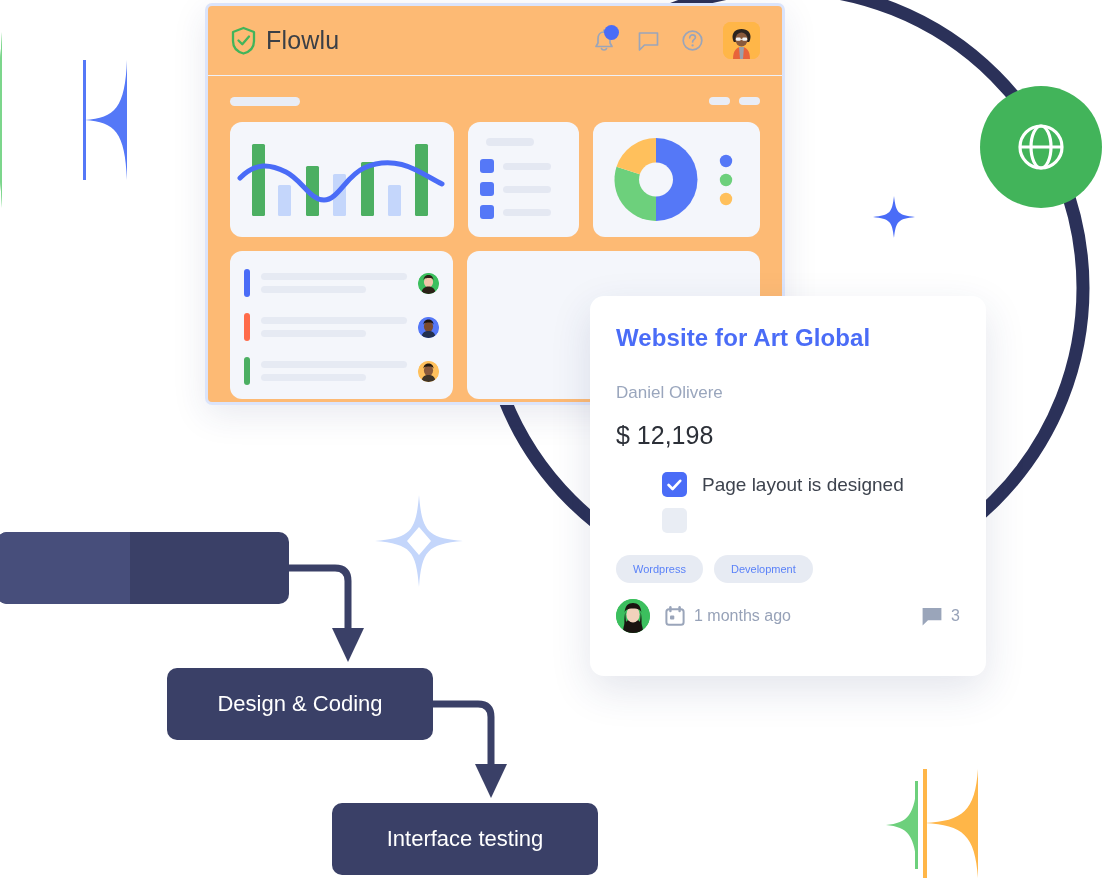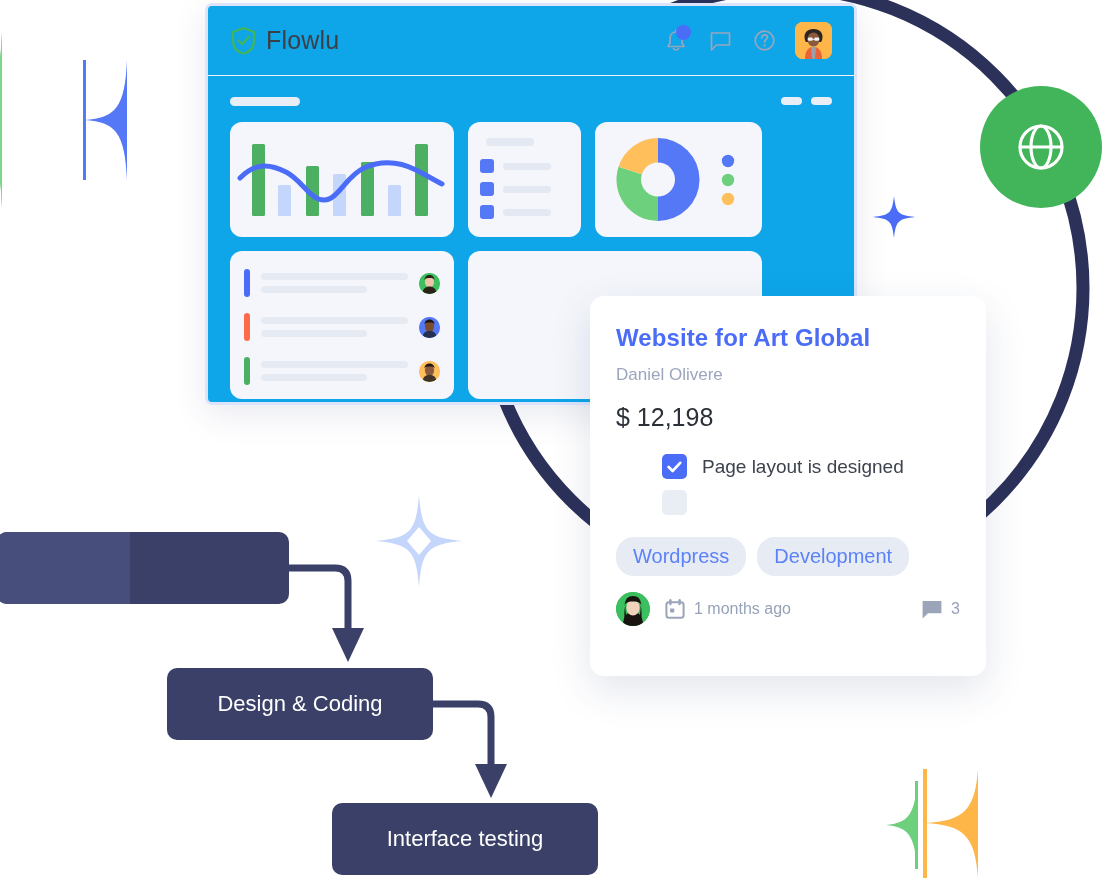--- a/index.html
+++ b/index.html
@@ -27,8 +27,8 @@
   
   #dashboard {
     position: absolute; left: 205px; top: 3px;
-    width: 652px; height: 402px;
-    background: #0ea5e9;
+    width: 580px; height: 402px;
+    background: #fdba74;
     border: 3px solid #dbe4fb;
     border-radius: 7px;
     overflow: hidden;

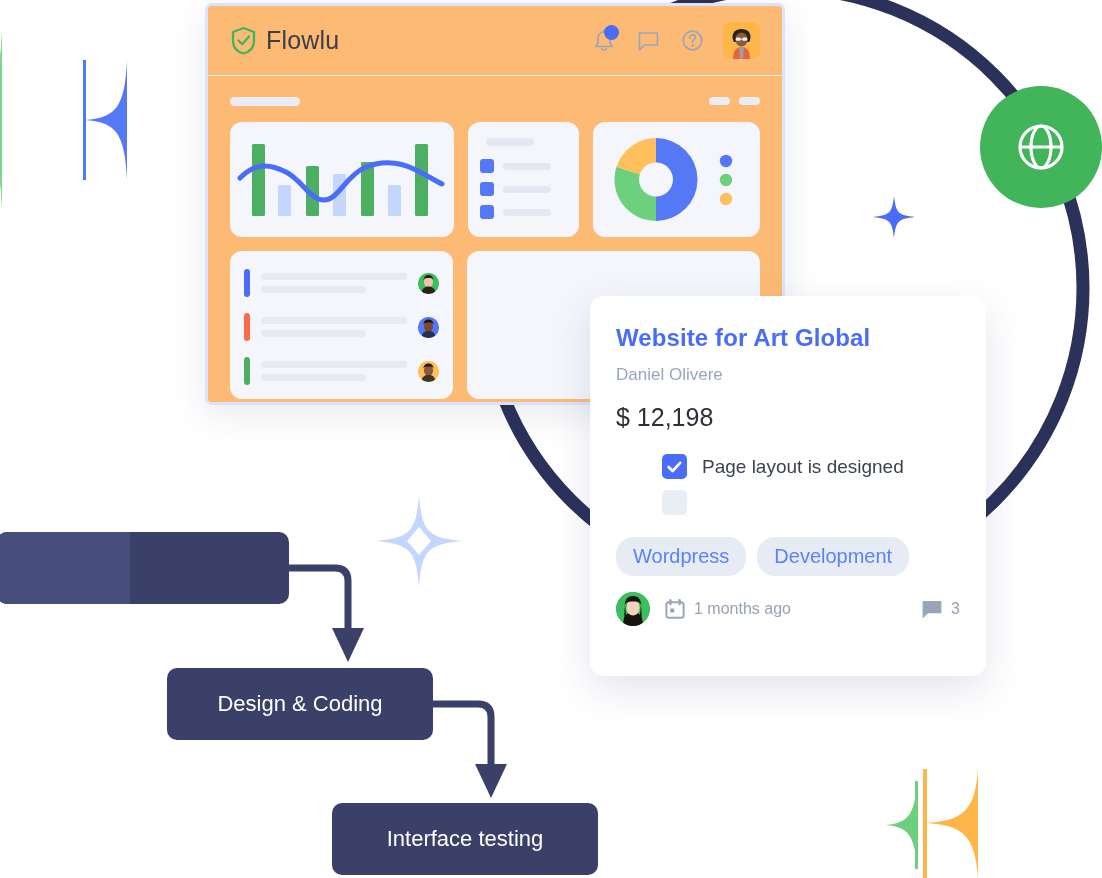--- a/index.html
+++ b/index.html
@@ -90,7 +90,7 @@
     padding: 28px 26px;
   }
   #card-title { font-size: 24px; font-weight: bold; color: #4a6cf7; letter-spacing: .1px; }
-  #card-client { font-size: 17px; color: #9aa6bd; margin-top: 13px; }
+  #card-client { font-size: 17px; color: #9aa6bd; margin-top: 31px; }
   #card-amount { font-size: 25px; color: #2c3038; margin-top: 18px; }
   .checklist { margin-top: 22px; }
   .check-row { display: flex; align-items: center; gap: 15px; margin-bottom: 11px; margin-left: 46px; }

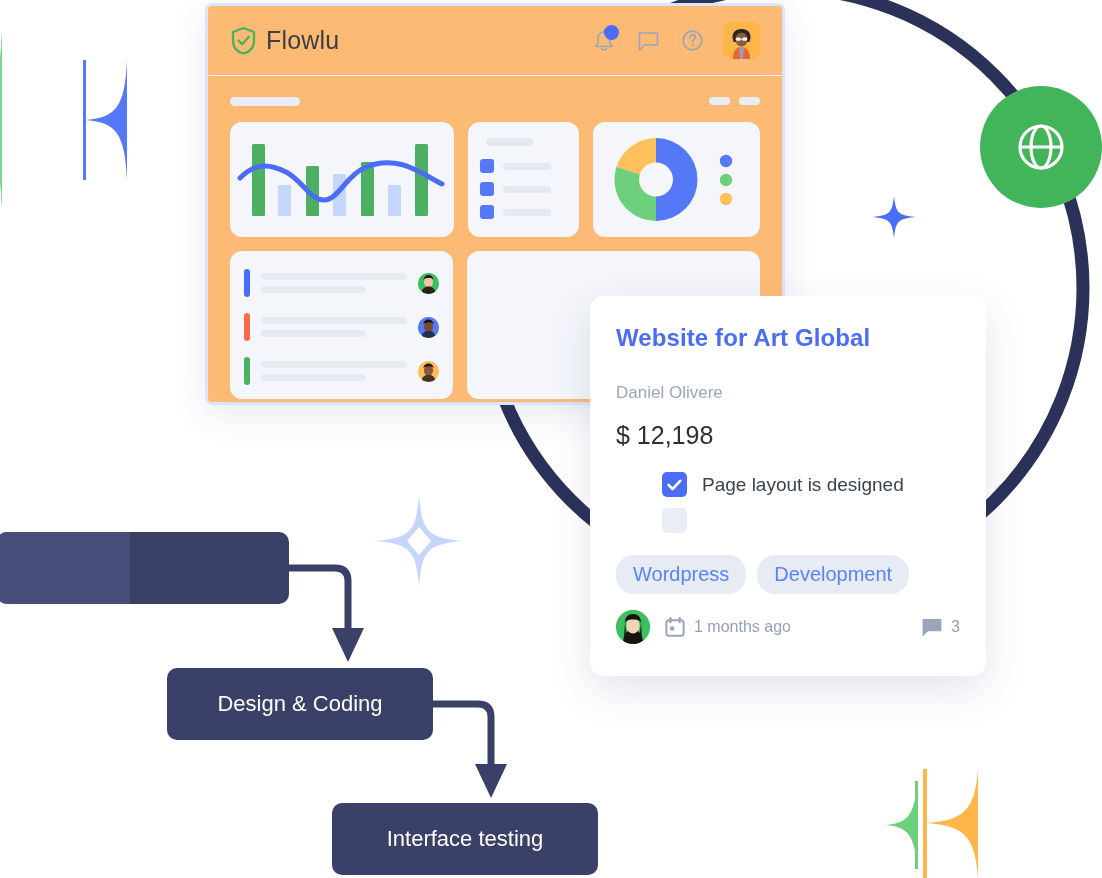--- a/index.html
+++ b/index.html
@@ -100,7 +100,7 @@
   .check-label { font-size: 19px; color: #3d434e; }
   .tags { display: flex; gap: 11px; margin-top: 22px; }
   .tag {
-    background: #e7ebf3; color: #5b82f8; font-size: 20px;
+    background: #e7ebf3; color: #5b82f8; font-size: 11px;
     padding: 8px 17px; border-radius: 18px;
   }
   #card-footer { display: flex; align-items: center; margin-top: 16px; }

